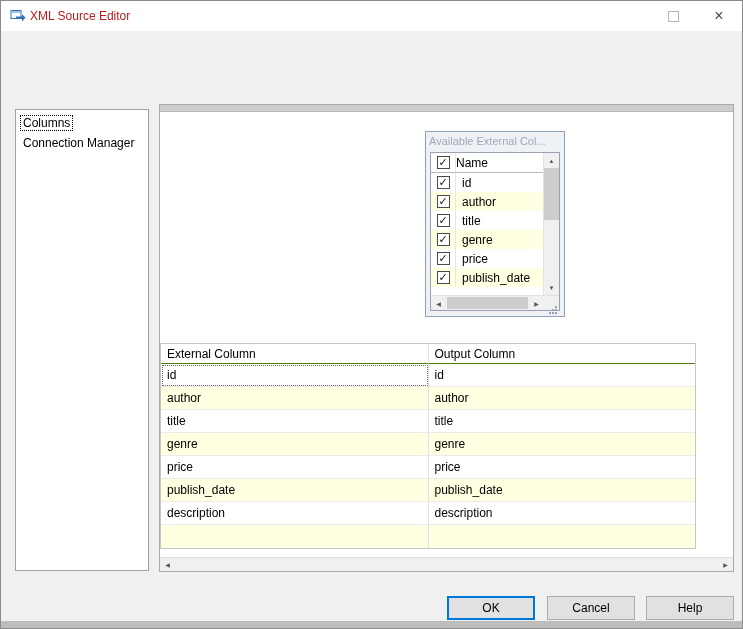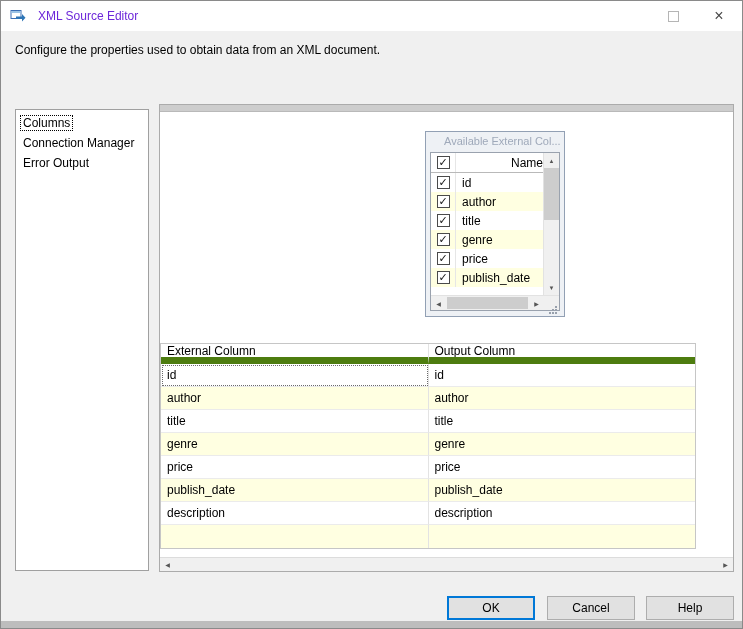--- a/index.html
+++ b/index.html
@@ -11,7 +11,7 @@
   
   .titlebar{position:absolute;left:0;top:0;width:100%;height:30px;background:#ffffff;display:flex;align-items:center;}
   .app-icon{margin-left:9px;width:16px;height:16px;flex:0 0 auto;}
-  .title{margin-left:12px;color:#6d28d9;}
+  .title{margin-left:4px;color:#b91c1c;}
   .win-controls{position:absolute;right:0;top:0;height:30px;display:flex;}
   .win-btn{width:46px;height:30px;display:flex;align-items:center;justify-content:center;cursor:default;}
   .max-glyph{width:9px;height:9px;border:1px solid #b5b5b5;}

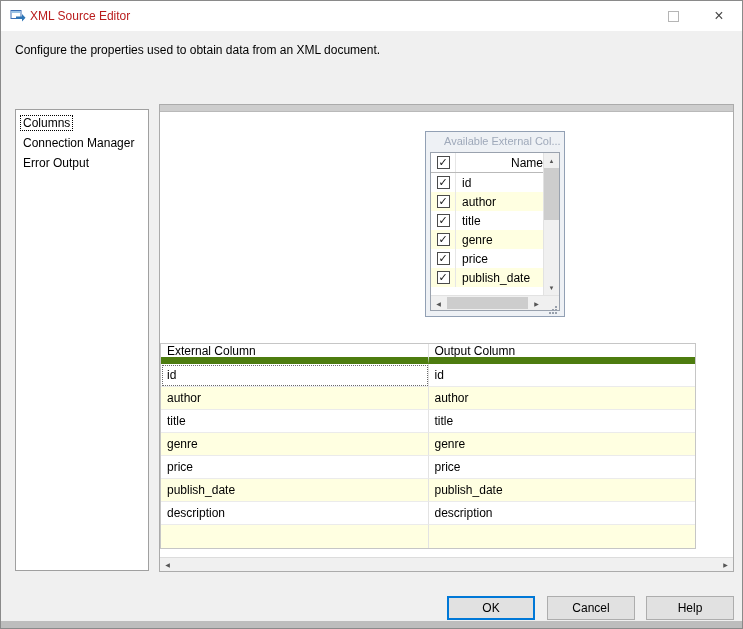--- a/index.html
+++ b/index.html
@@ -107,7 +107,6 @@
     </div>
   </div>
 
-  <div class="description">Configure the properties used to obtain data from an XML document.</div>
 
   <div class="nav">
     <div class="nav-item selected">

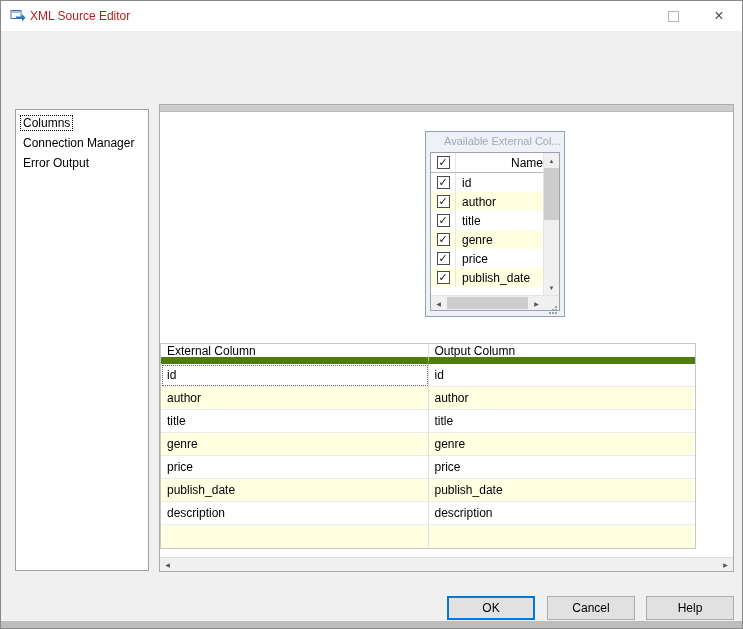--- a/index.html
+++ b/index.html
@@ -31,7 +31,7 @@
   
   .avail{position:absolute;left:265px;top:26px;width:140px;height:186px;background:#eef1f5;
          border:1px solid #92a0b4;box-sizing:border-box;}
-  .avail-title{height:19px;line-height:19px;padding-left:18px;color:#9fa9ba;font-size:11px;white-space:nowrap;overflow:hidden;}
+  .avail-title{height:19px;line-height:19px;padding-left:3px;color:#9fa9ba;font-size:11px;white-space:nowrap;overflow:hidden;}
   .avail-list{position:absolute;left:4px;right:4px;top:20px;bottom:5px;background:#fff;
               border:1px solid #9aa2ae;display:flex;flex-direction:column;box-sizing:border-box;}
   .avail-body{flex:1;display:flex;min-height:0;}

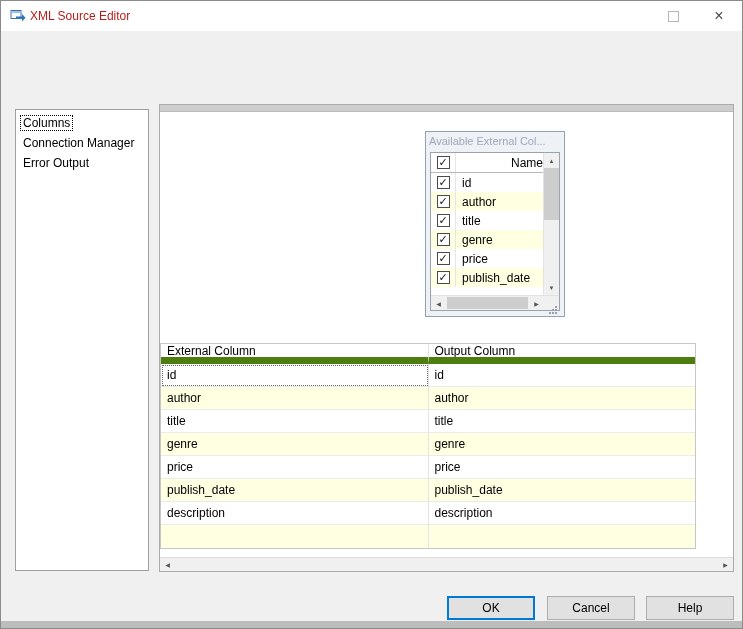--- a/index.html
+++ b/index.html
@@ -115,9 +115,6 @@
     <div class="nav-item">
       <span>Connection Manager</span>
     </div>
-    <div class="nav-item">
-      <span>Error Output</span>
-    </div>
   </div>
 
   <div class="main">

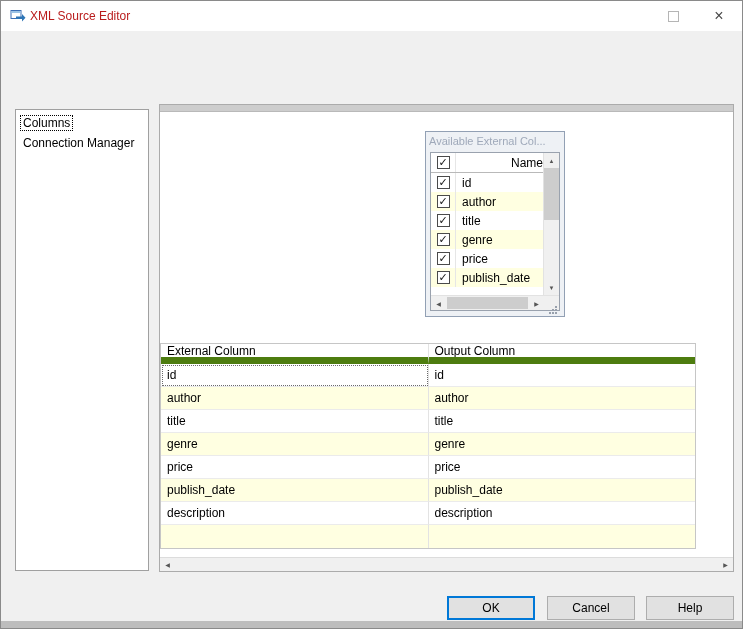--- a/index.html
+++ b/index.html
@@ -45,7 +45,7 @@
       align-items:center;justify-content:center;box-sizing:border-box;}
   .cb .ck{font-size:11px;line-height:1;color:#111;}
   .al-name{flex:1;padding-left:6px;white-space:nowrap;overflow:hidden;}
-  .al-header .al-name{text-align:right;padding-left:0;}
+  .al-header .al-name{text-align:left;padding-left:0;}
   
   .vsb{width:15px;background:#f0f0f0;border-left:1px solid #e2e2e2;display:flex;
        flex-direction:column;align-items:center;flex:0 0 auto;}

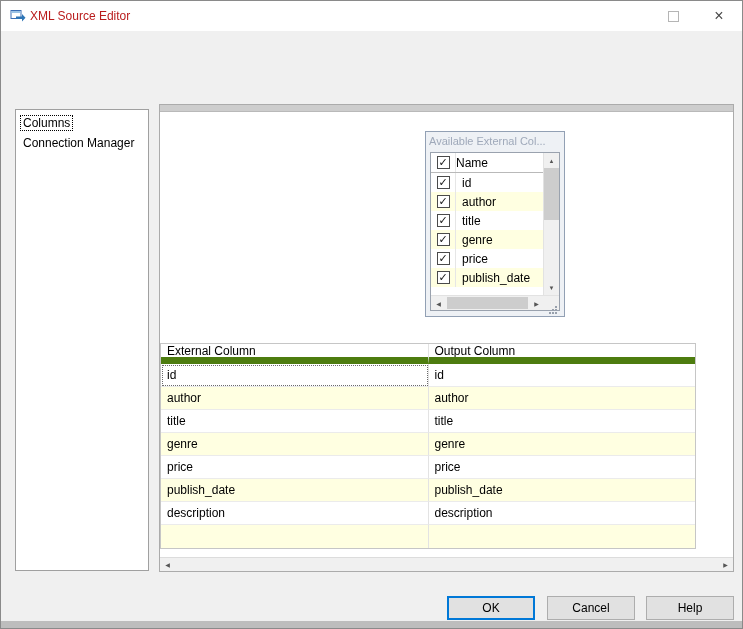--- a/index.html
+++ b/index.html
@@ -68,7 +68,7 @@
   .g-cell{flex:1;padding:0 6px;display:flex;align-items:center;border-right:1px solid #e3e3e3;
           border-bottom:1px solid #ebebeb;box-sizing:border-box;white-space:nowrap;overflow:hidden;min-width:0;}
   .g-cell:last-child{border-right:none;}
-  .g-headrow .g-cell{border-bottom:7px solid #4d7c0f;background:#fff;}
+  .g-headrow .g-cell{border-bottom:1px solid #4d7c0f;background:#fff;}
   .g-row.hl .g-cell{background:#ffffe1;}
   .g-row:last-child .g-cell{border-bottom:none;}
   .g-cell.focused{outline:1px dotted #6a6a6a;outline-offset:-2px;}

